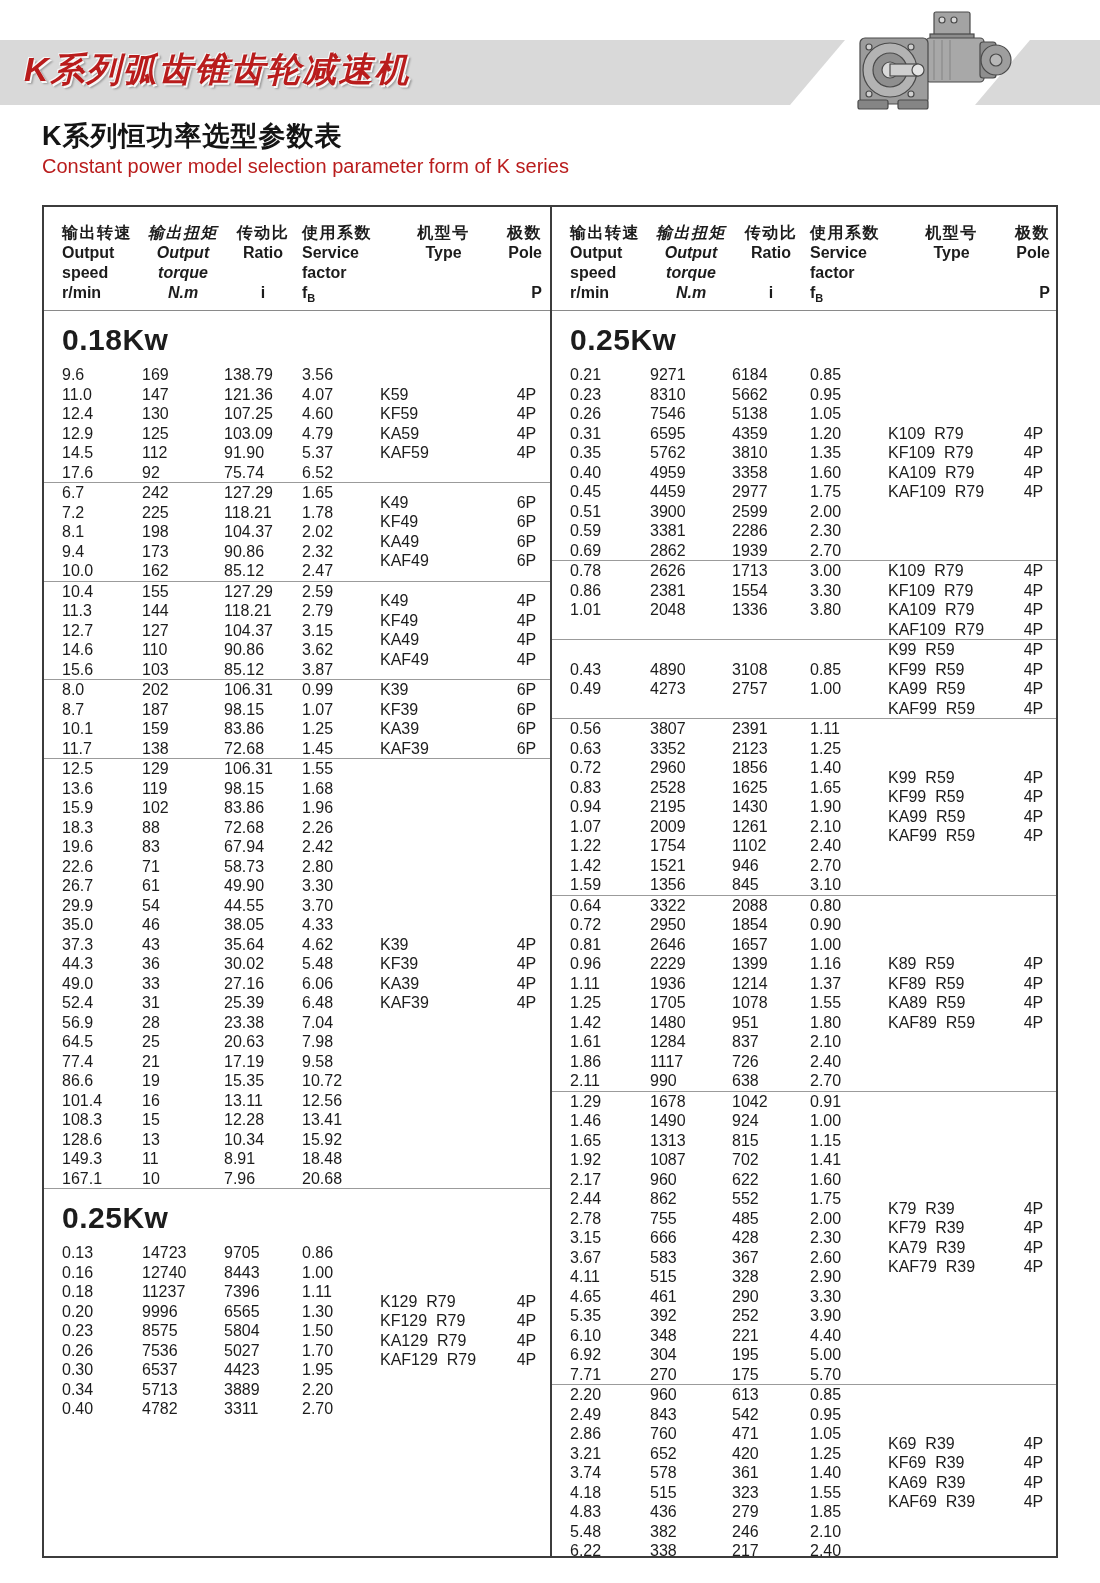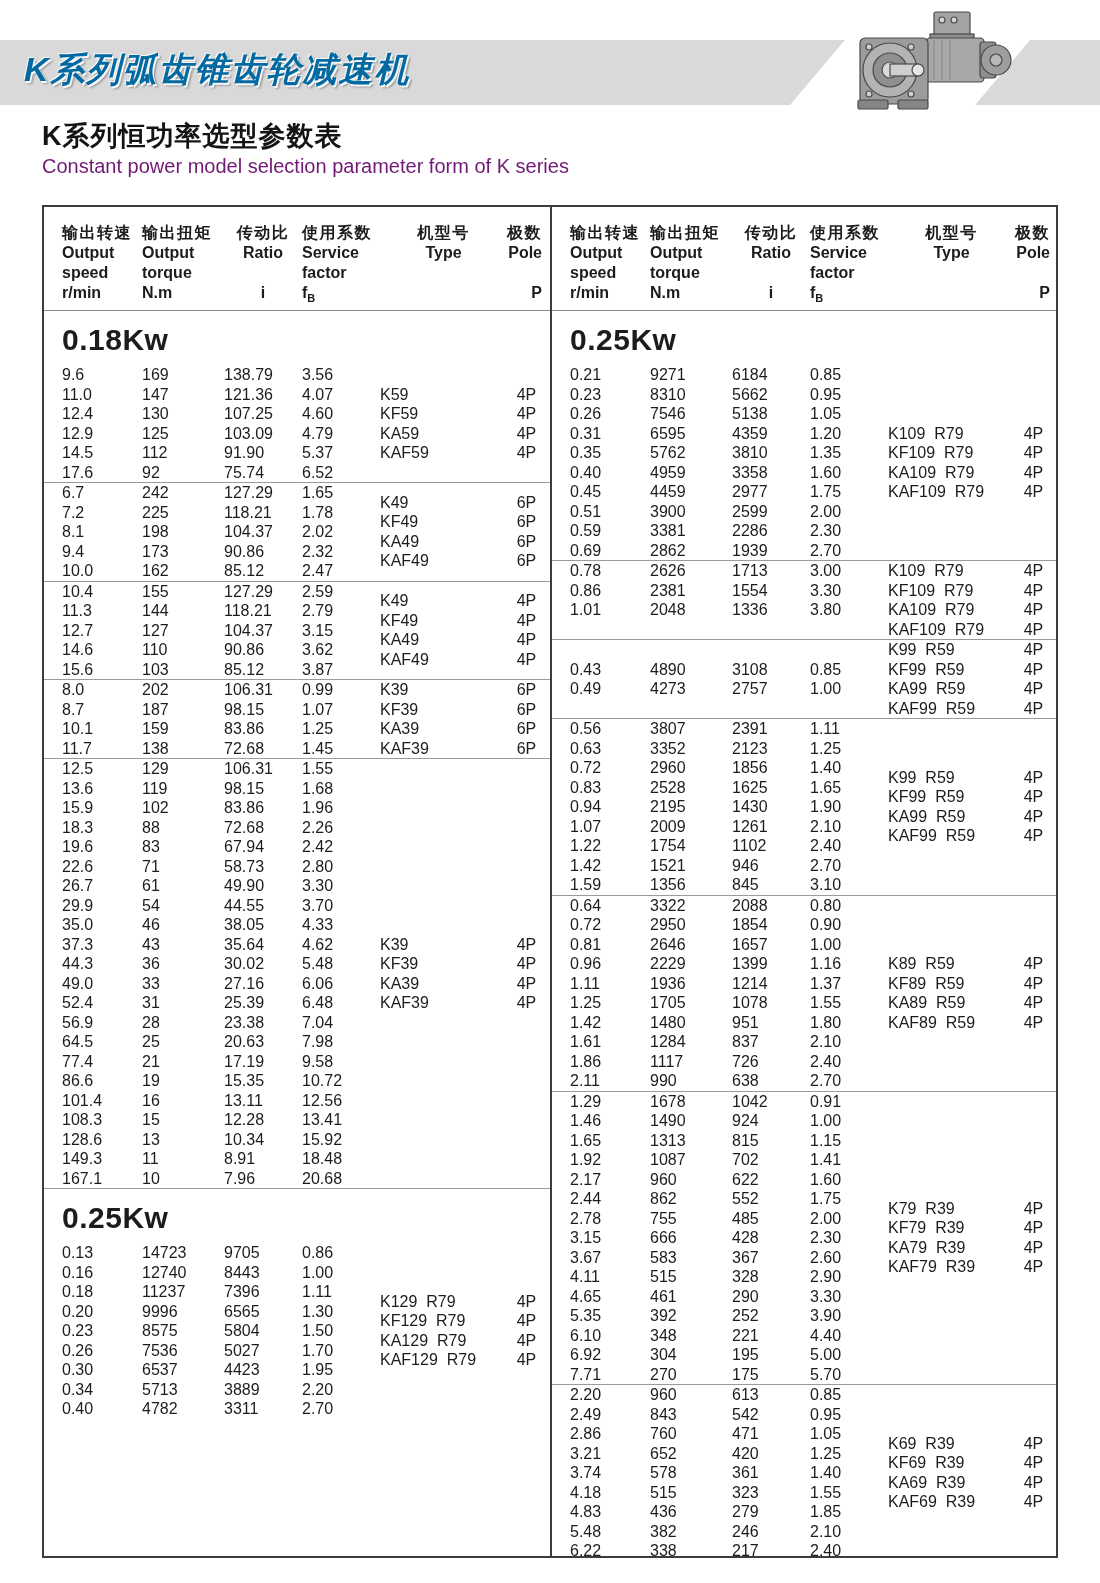--- a/index.html
+++ b/index.html
@@ -11,7 +11,7 @@
   .banner-band2{position:absolute;top:40px;left:975px;width:125px;height:65px;background:#d9d9d9;
     clip-path:polygon(55px 0,100% 0,100% 100%,0 100%);}
   .banner-title{position:absolute;top:47px;left:24px;font-size:34px;font-weight:bold;font-style:italic;
-    letter-spacing:2px;color:#0369a1;
+    letter-spacing:2px;color:#b91c1c;
     text-shadow:1.5px 1.5px 0 #f7f7f7,-1px -1px 0 #f7f7f7,3px 3px 2px rgba(0,0,0,0.28);}
   .reducer-img{position:absolute;top:2px;left:842px;width:180px;height:125px;}
 

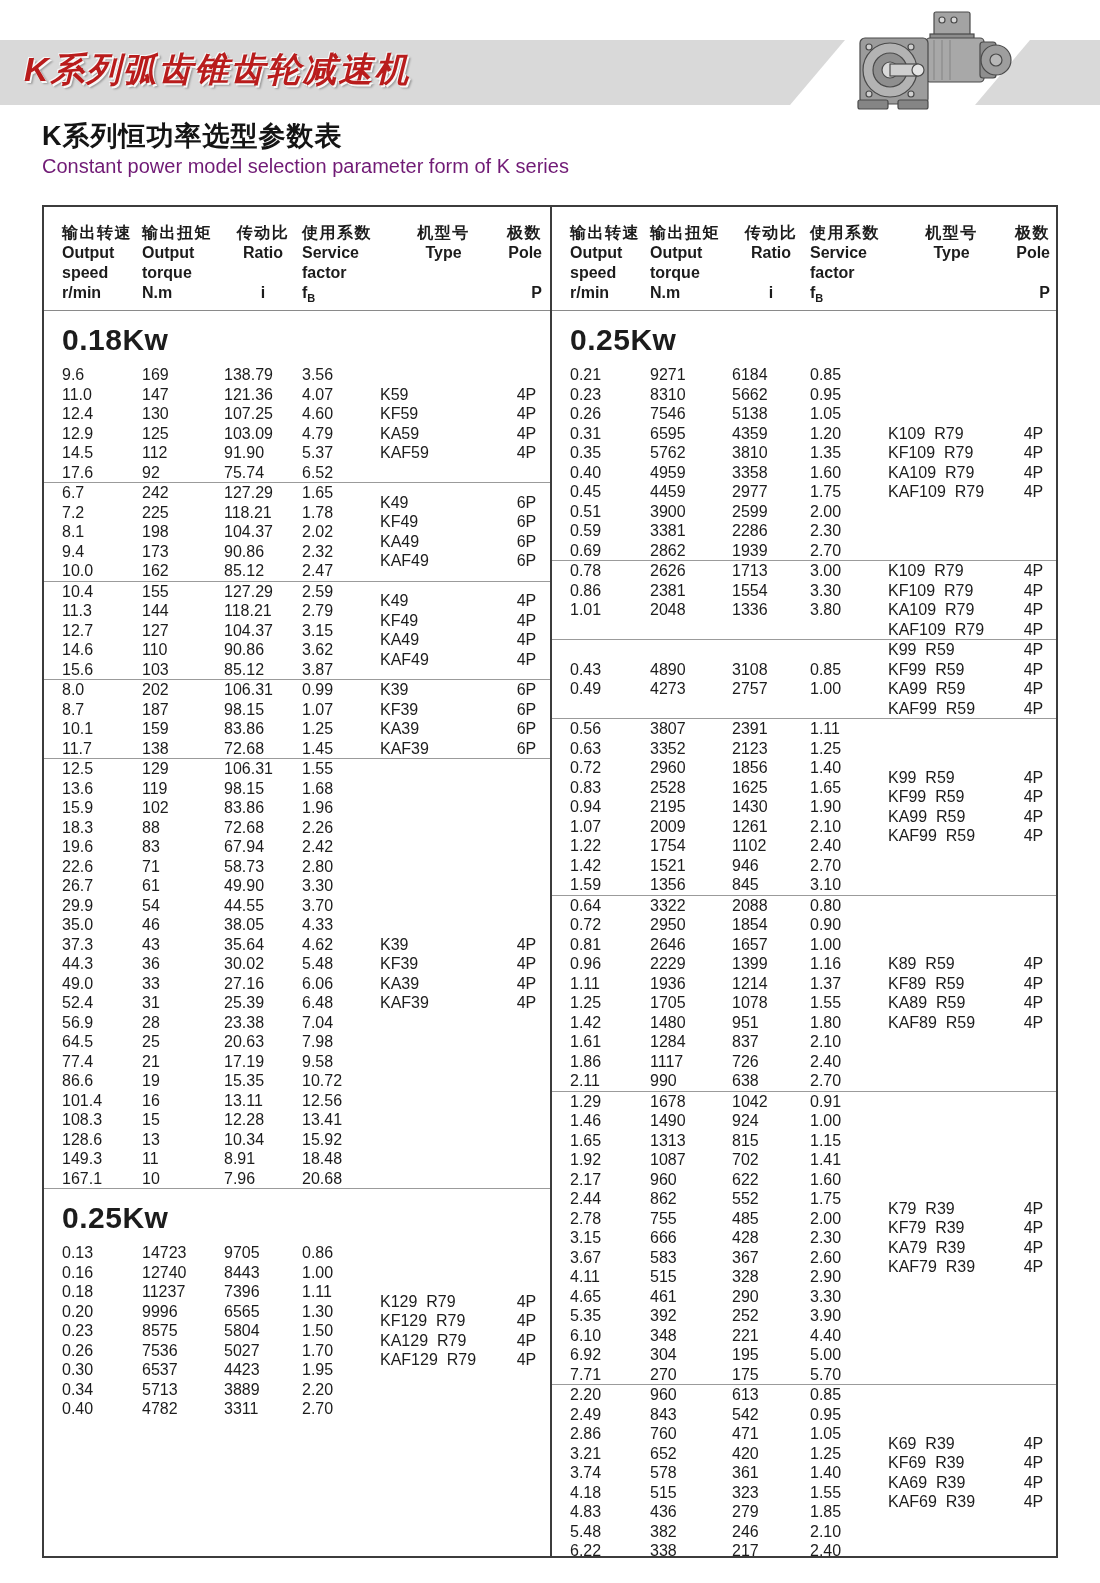--- a/index.html
+++ b/index.html
@@ -17,7 +17,7 @@
 
   
   .title-zh{position:absolute;top:118px;left:42px;font-size:27px;font-weight:bold;letter-spacing:1px;color:#141414;}
-  .title-en{position:absolute;top:155px;left:42px;font-size:20px;color:#701a75;}
+  .title-en{position:absolute;top:155px;left:42px;font-size:20px;color:#b91c1c;}
 
   
   .ptable{position:absolute;top:205px;left:42px;width:1016px;height:1353px;border:2px solid #3c3c3c;

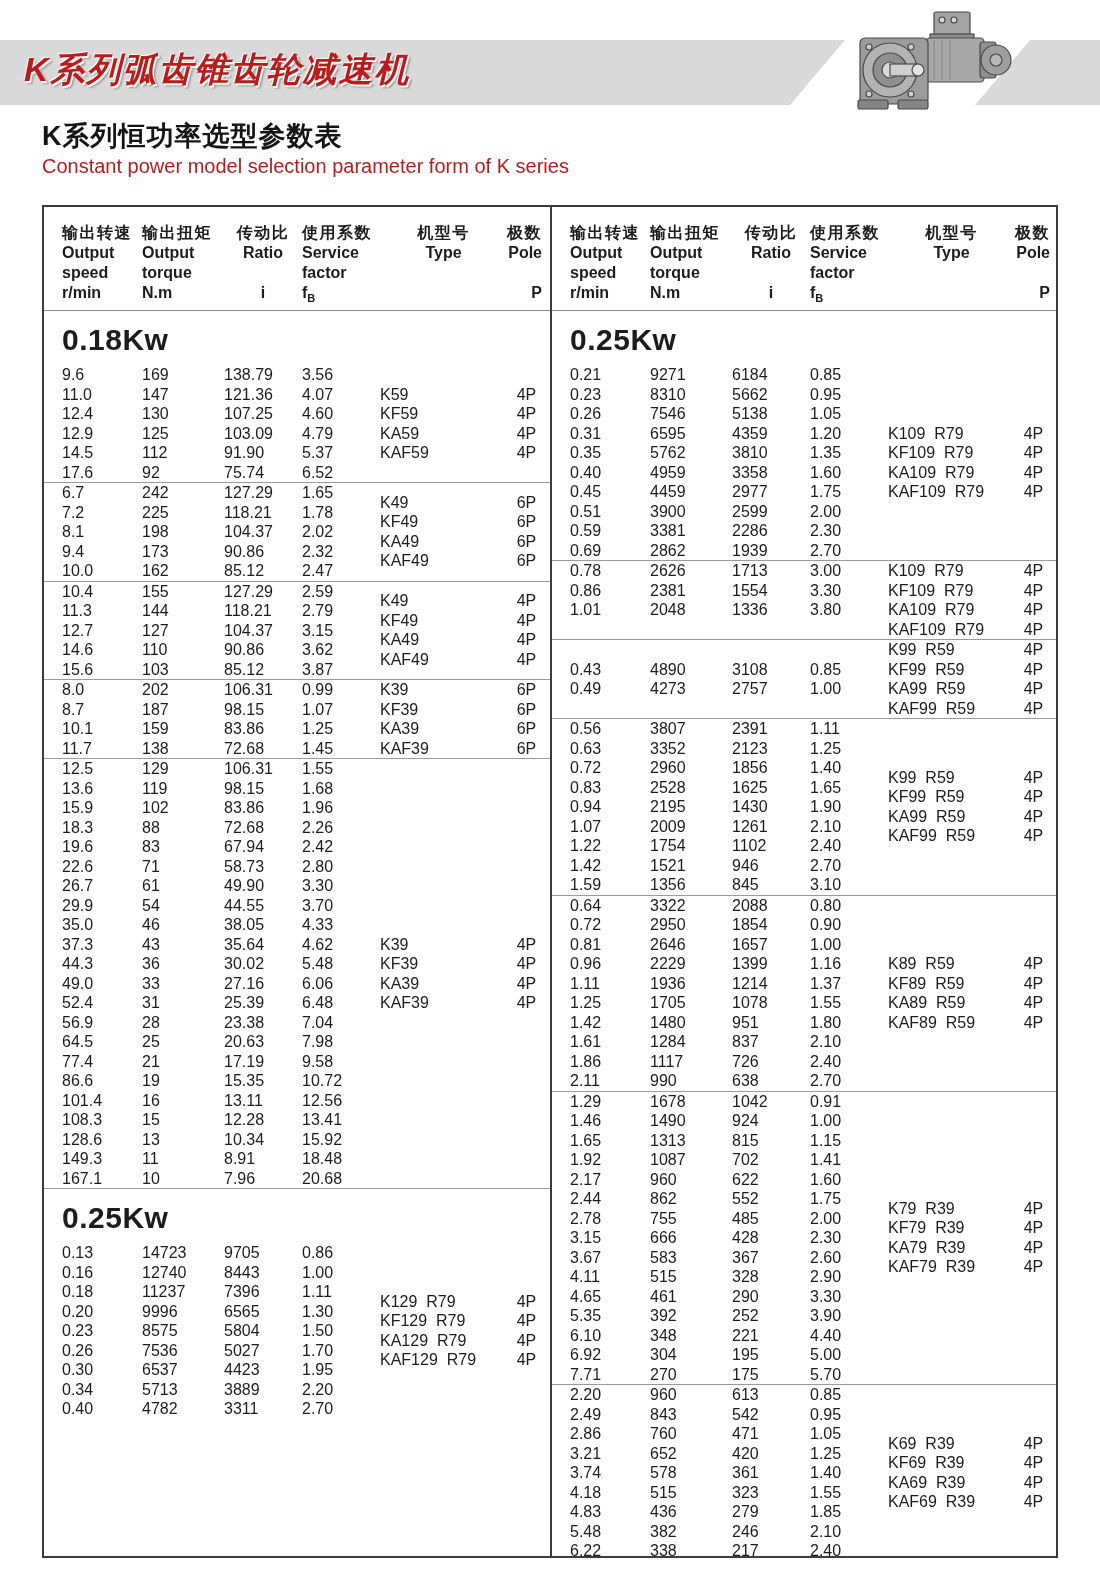--- a/index.html
+++ b/index.html
@@ -31,7 +31,7 @@
   .hline{height:20px;line-height:20px;font-weight:bold;font-size:16px;white-space:nowrap;}
   .hzh{letter-spacing:1.5px;}
   .hc0{grid-column:2;text-align:left;}
-  .hc1{grid-column:3;text-align:left;}
+  .hc1{grid-column:3;text-align:center;font-style:italic;}
   .hc2{grid-column:4;text-align:center;}
   .hc3{grid-column:5;}
   .hc4{grid-column:6;text-align:center;}

